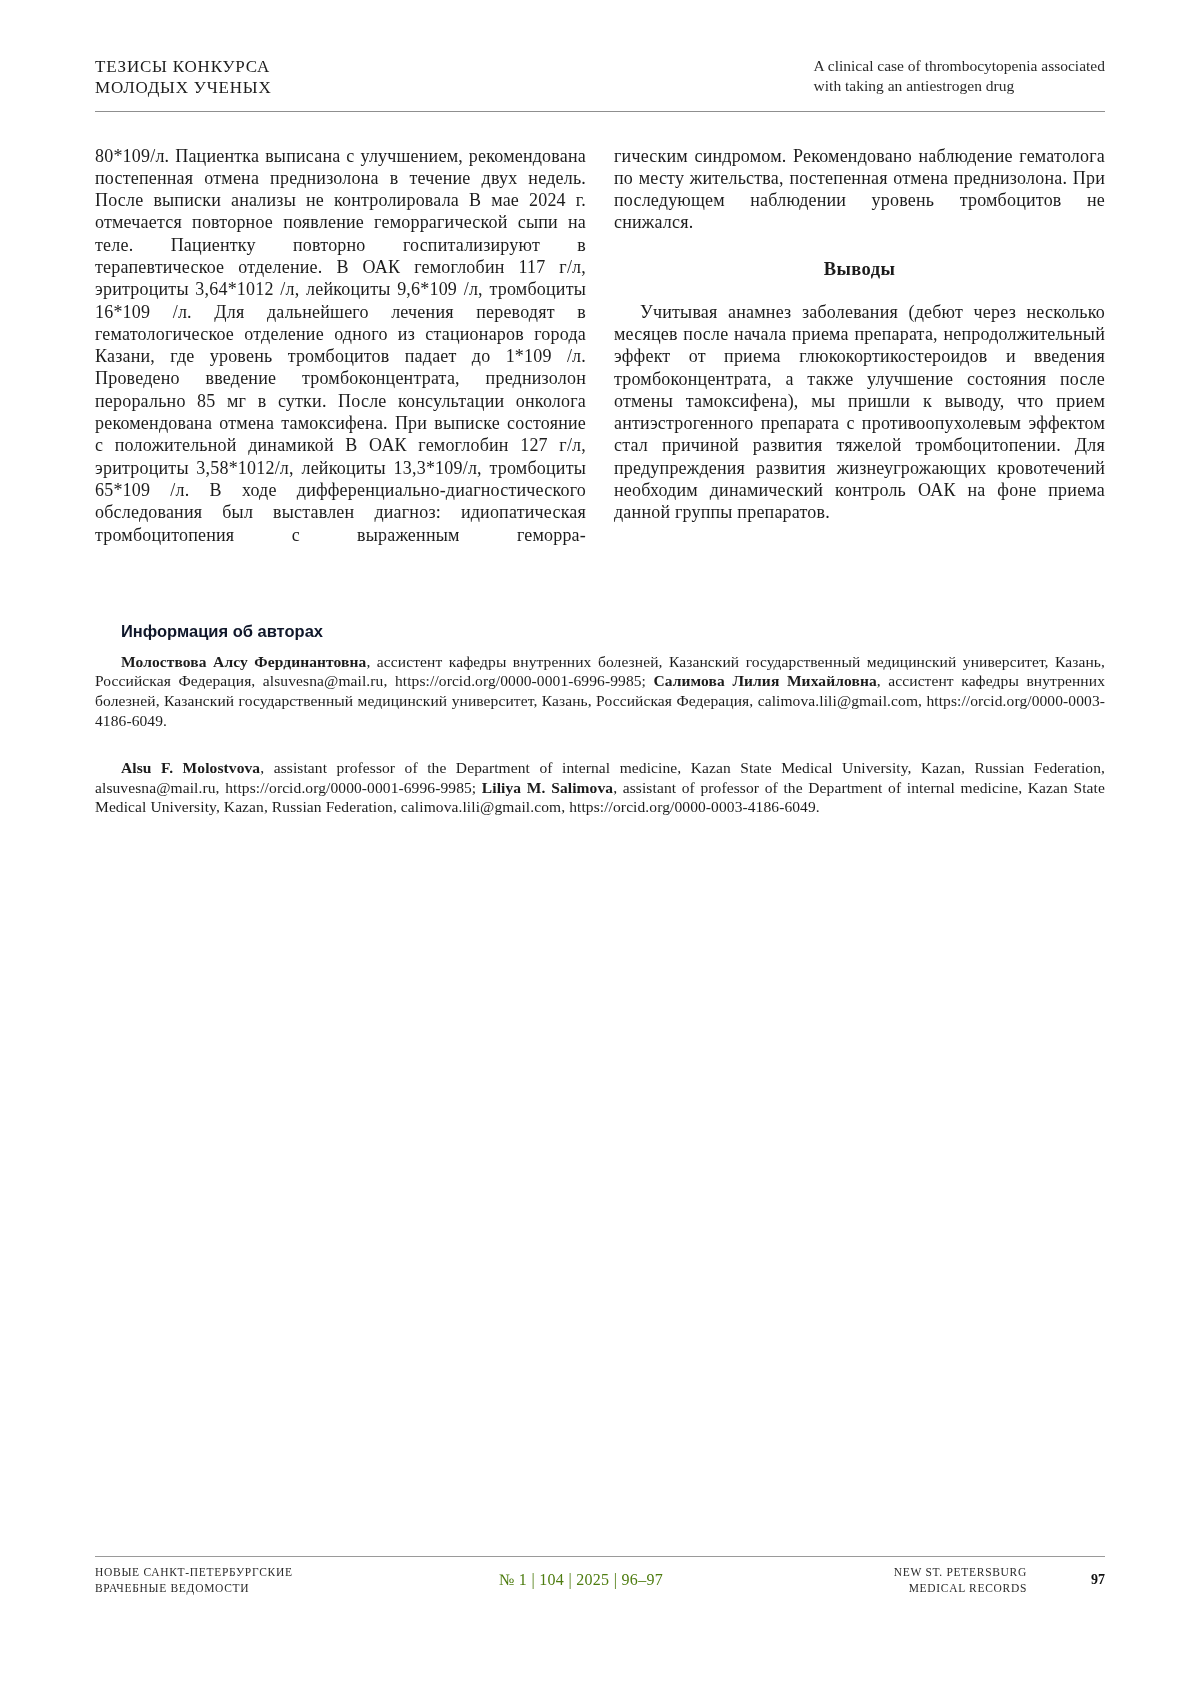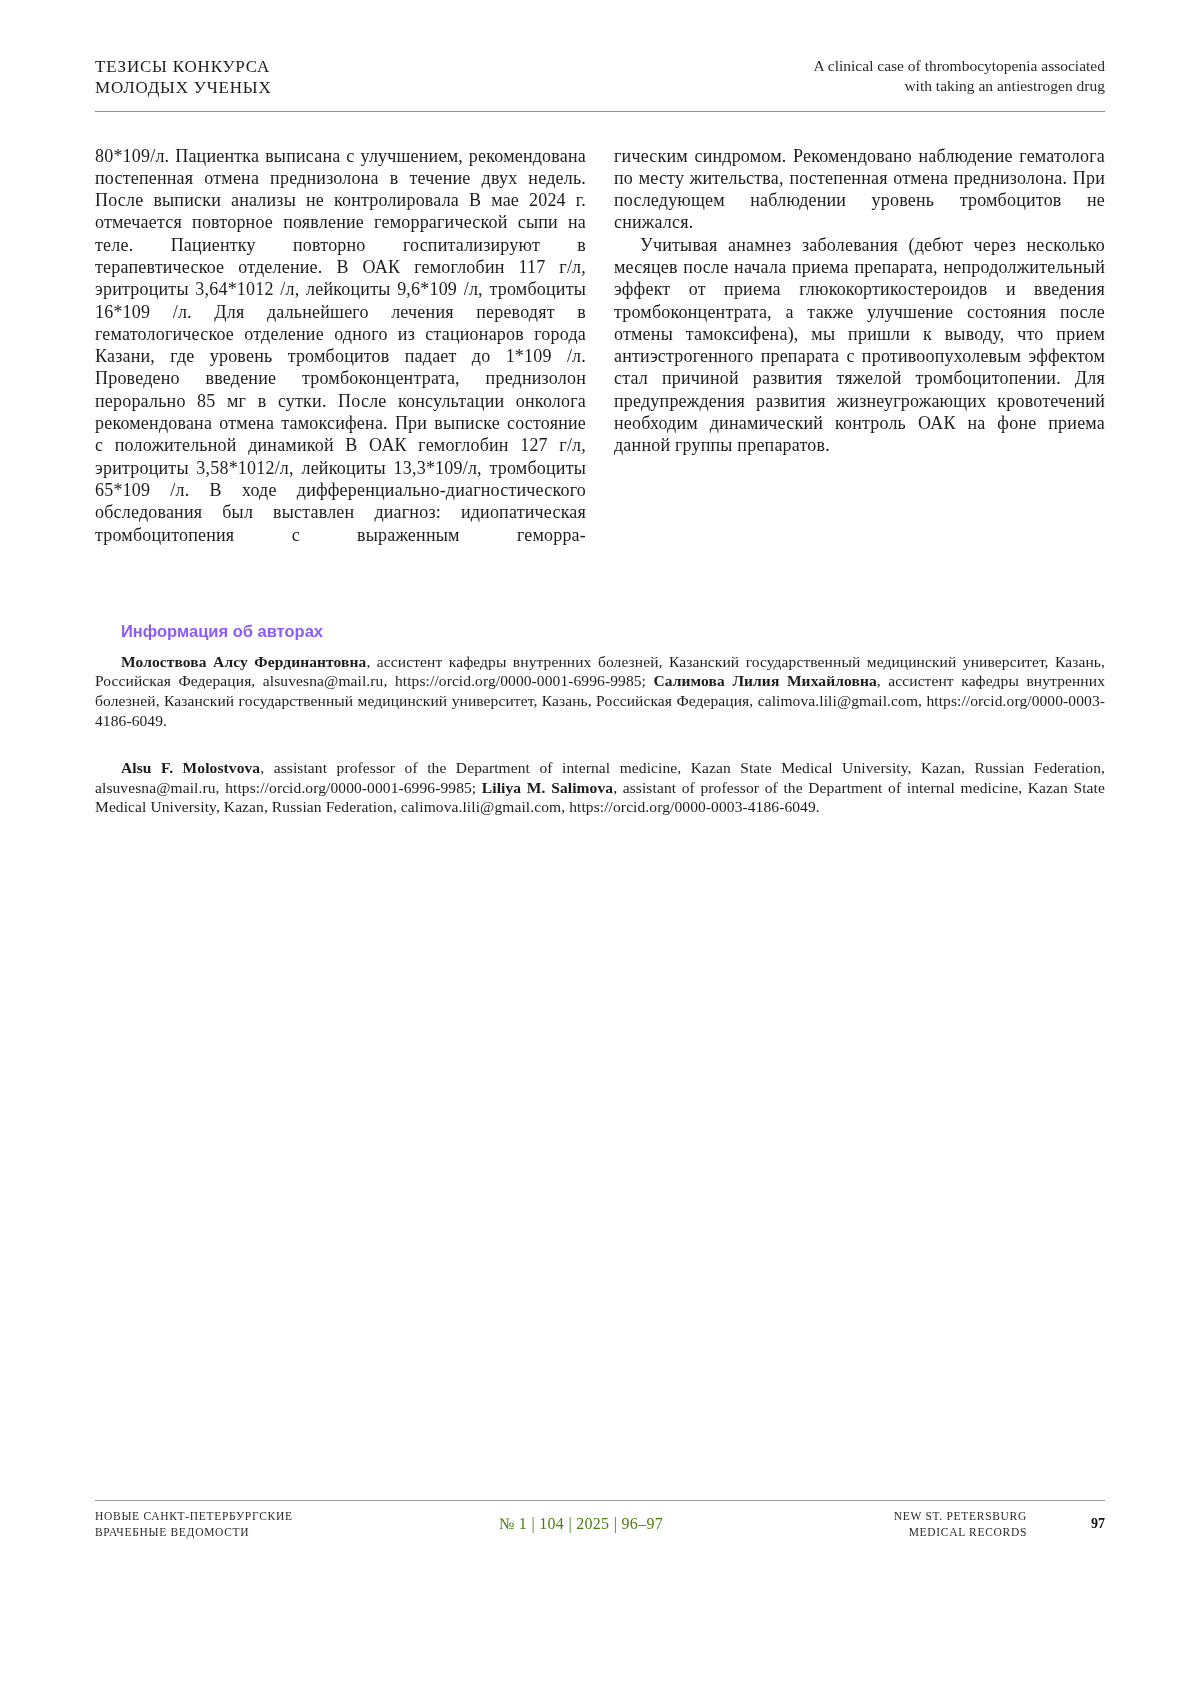--- a/index.html
+++ b/index.html
@@ -32,7 +32,7 @@
   }
   .header-right {
     font-size: 15.5px;
-    text-align: right;
+    text-align: left;
     line-height: 1.3;
     color: #2a2a2a;
   }

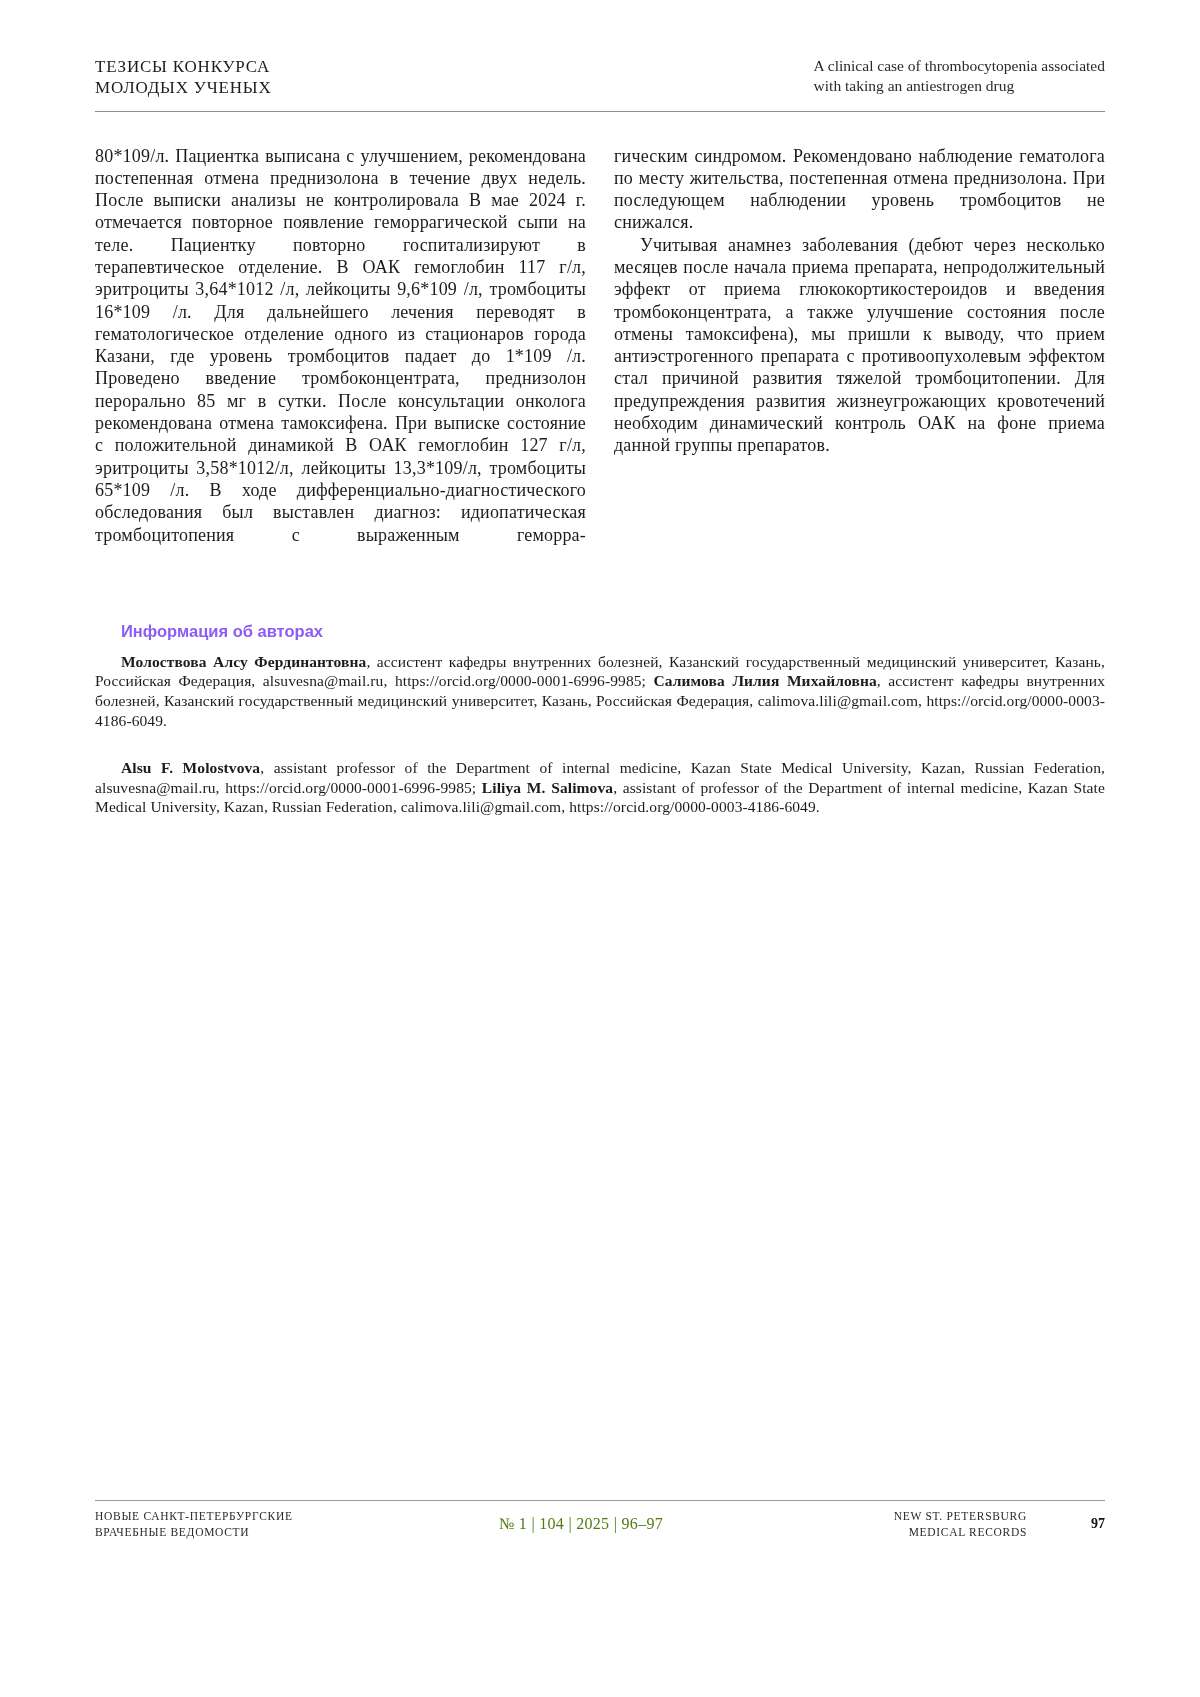--- a/index.html
+++ b/index.html
@@ -142,6 +142,7 @@
     </div>
     <div class="col">
       <p class="body-text">гическим синдромом. Рекомендовано наблюдение гематолога по месту жительства, постепенная отмена преднизолона. При последующем наблюдении уровень тромбоцитов не снижался.</p>
+      <h2 class="conclusions-heading">Выводы</h2>
       <p class="body-text indent">Учитывая анамнез заболевания (дебют через несколько месяцев после начала приема препарата, непродолжительный эффект от приема глюкокортикостероидов и введения тромбоконцентрата, а также улучшение состояния после отмены тамоксифена), мы пришли к выводу, что прием антиэстрогенного препарата с противоопухолевым эффектом стал причиной развития тяжелой тромбоцитопении. Для предупреждения развития жизнеугрожающих кровотечений необходим динамический контроль ОАК на фоне приема данной группы препаратов.</p>
     </div>
   </main>

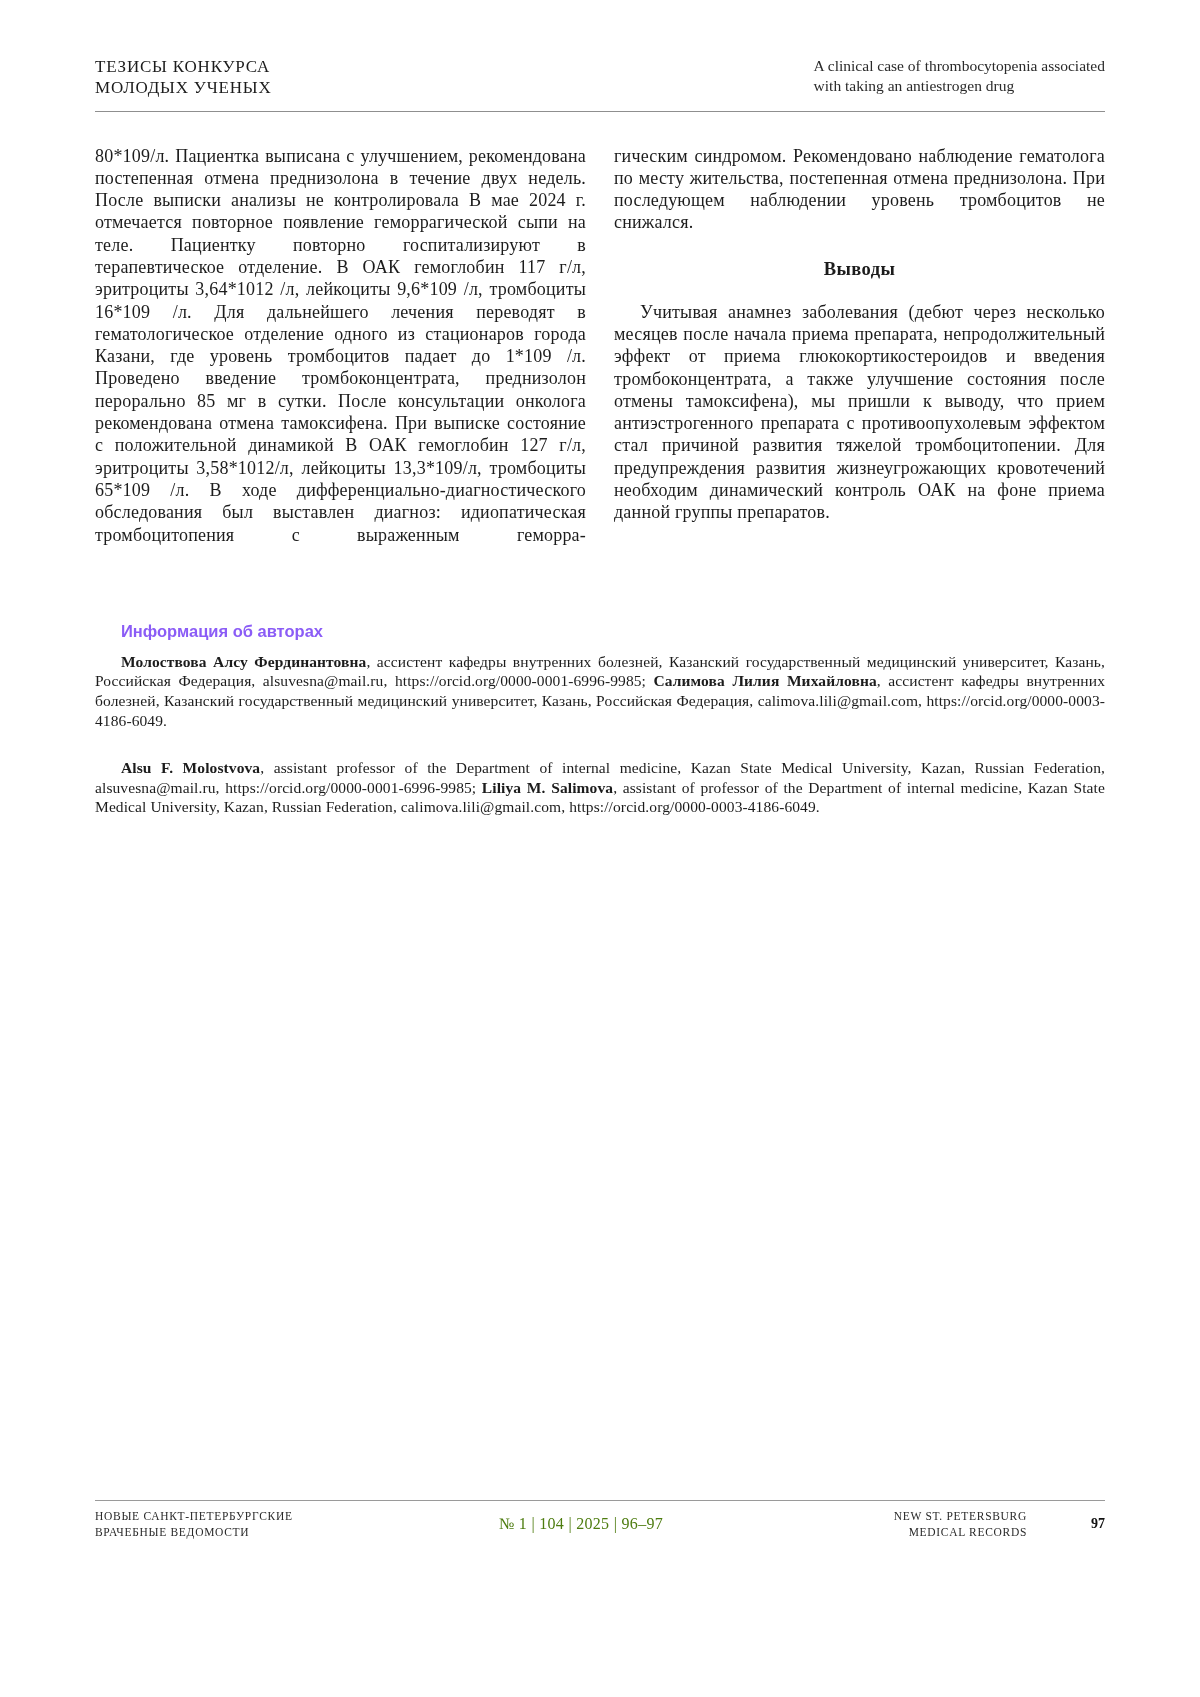--- a/index.html
+++ b/index.html
@@ -65,7 +65,7 @@
     font-family: "Liberation Sans", sans-serif;
     font-size: 16.5px;
     font-weight: bold;
-    color: #8b5cf6;
+    color: #0f172a;
     padding-left: 26px;
     margin-bottom: 11px;
   }

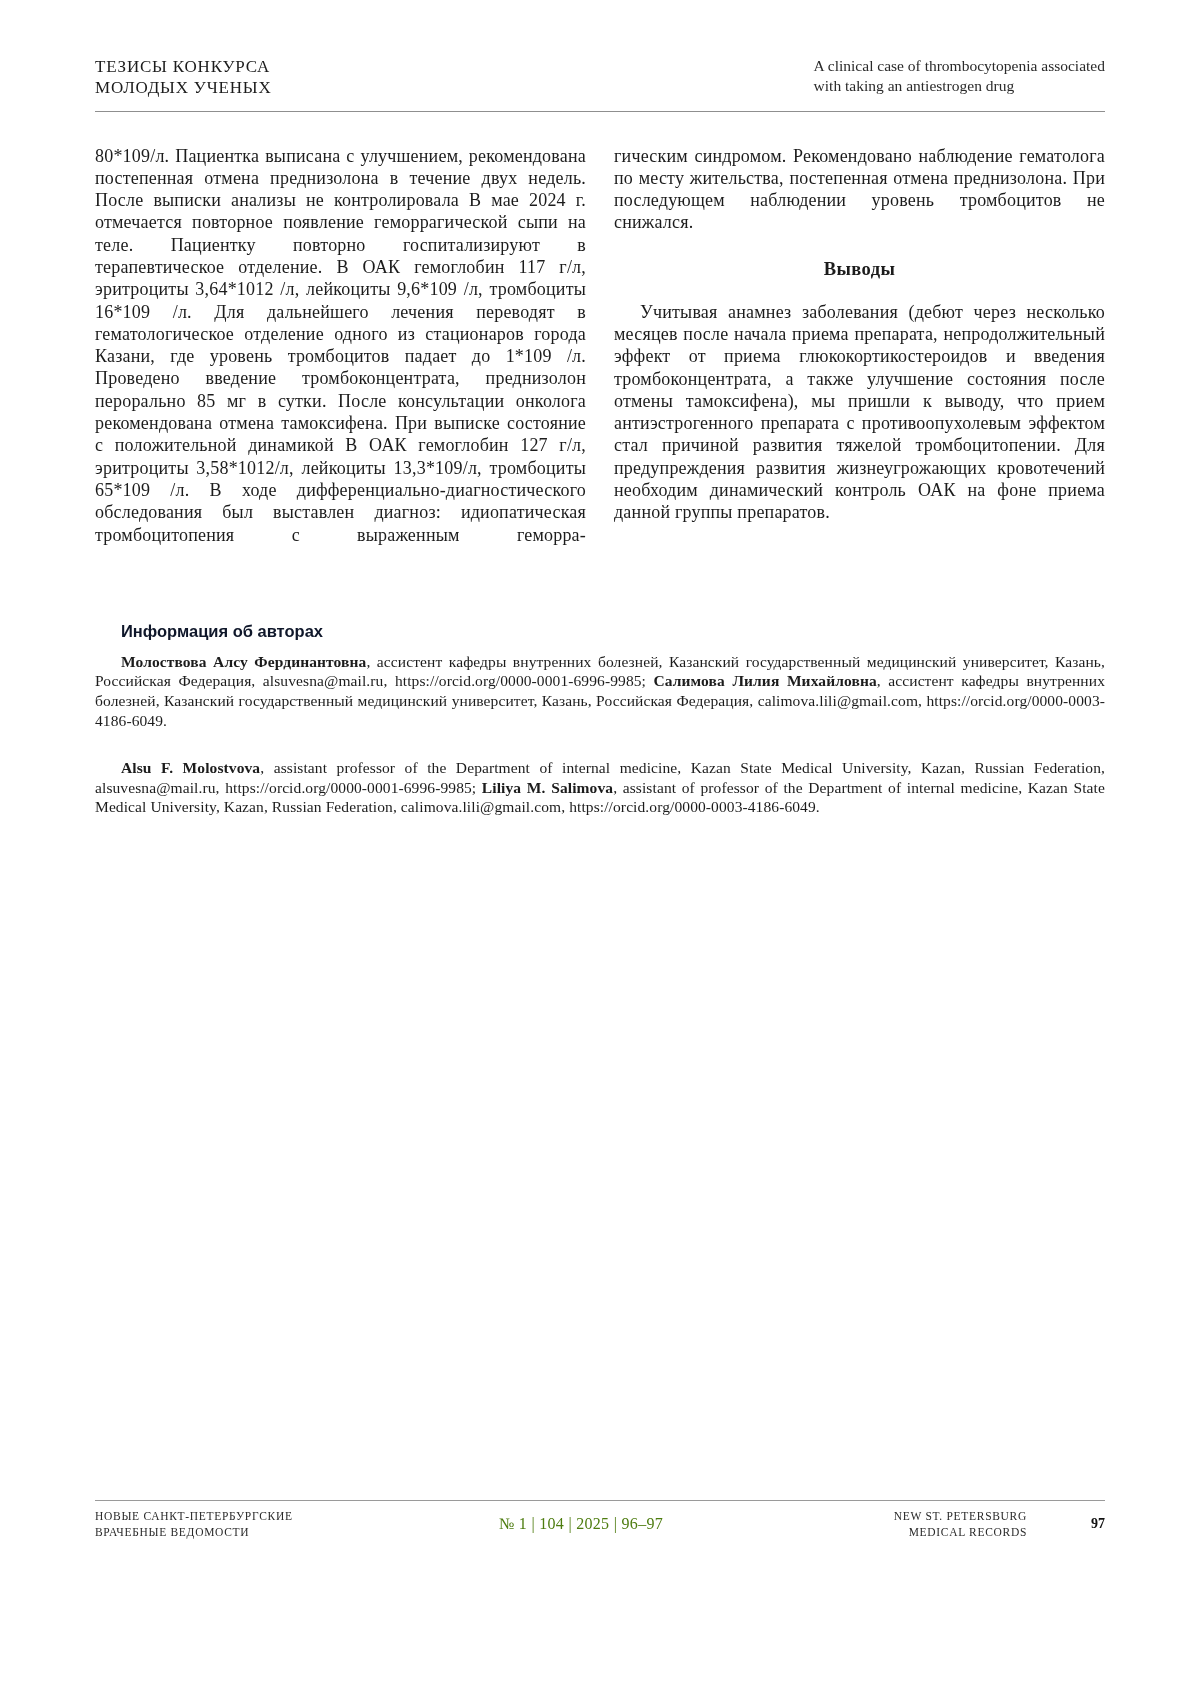--- a/index.html
+++ b/index.html
@@ -82,7 +82,7 @@
     position: absolute;
     left: 95px;
     right: 95px;
-    top: 1500px;
+    top: 1556px;
     border-top: 1px solid #9a9a9a;
     padding-top: 7px;
   }

